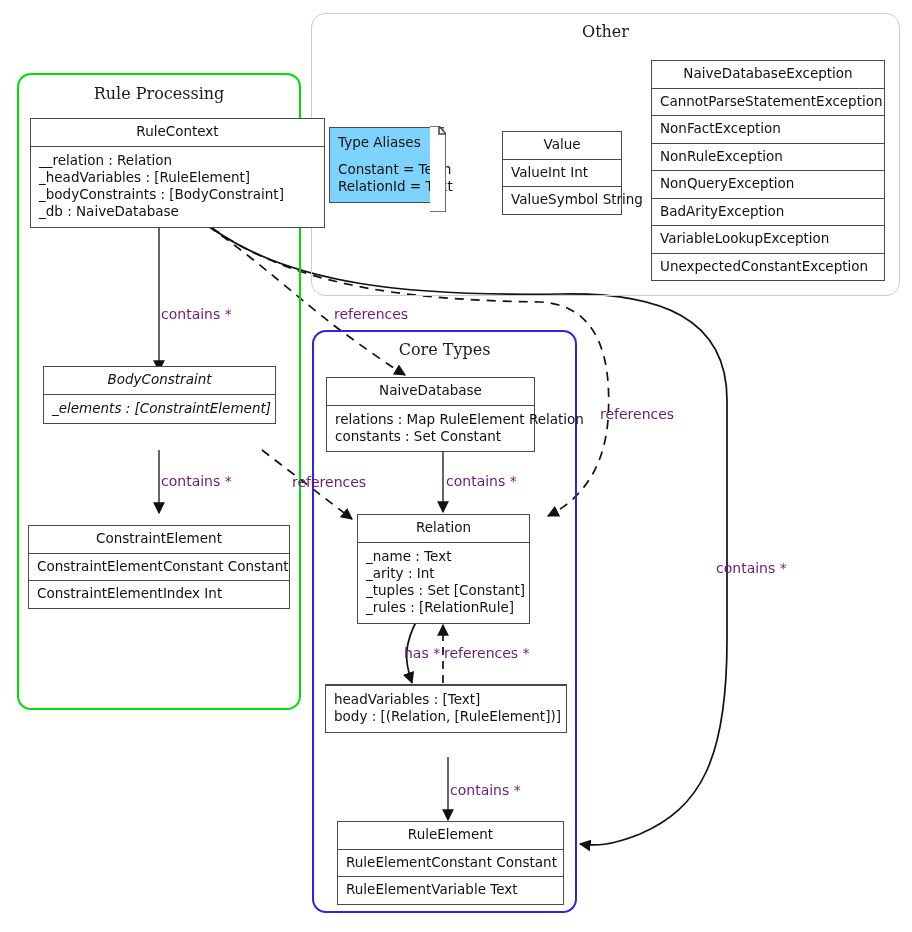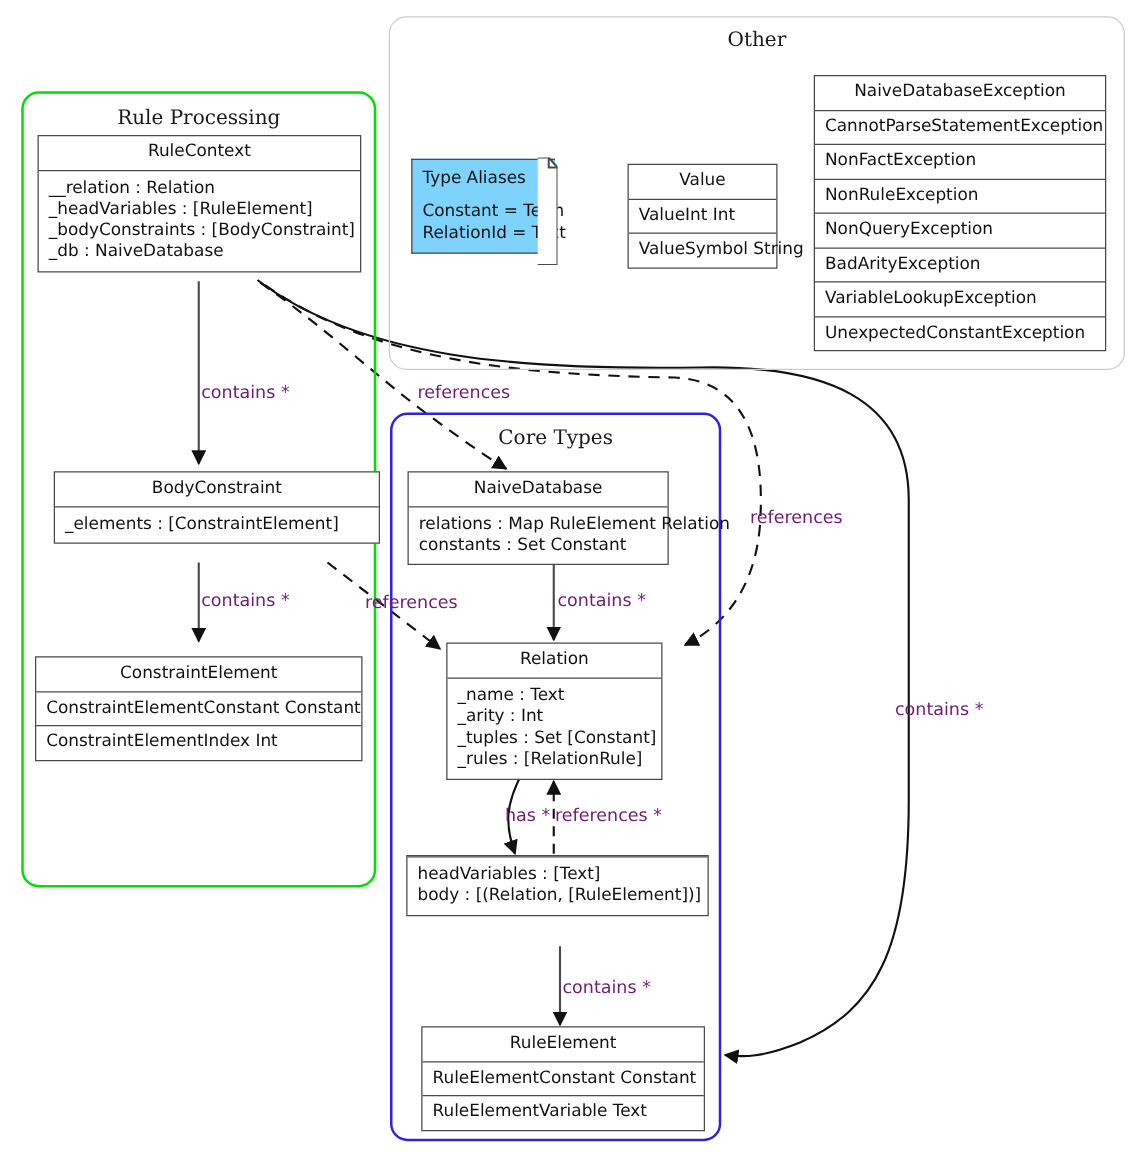--- a/index.html
+++ b/index.html
@@ -195,7 +195,7 @@
     <div class="pkg-title">Core Types</div>
   </div>
 
-  <div class="cls" id="cls-rule-context" style="left:30px; top:108px; width:259px;">
+  <div class="cls" id="cls-rule-context" style="left:30px; top:118px; width:295px;">
     <div class="cls-name">RuleContext</div>
     <div class="divider"></div>
     <div class="cls-attrs">

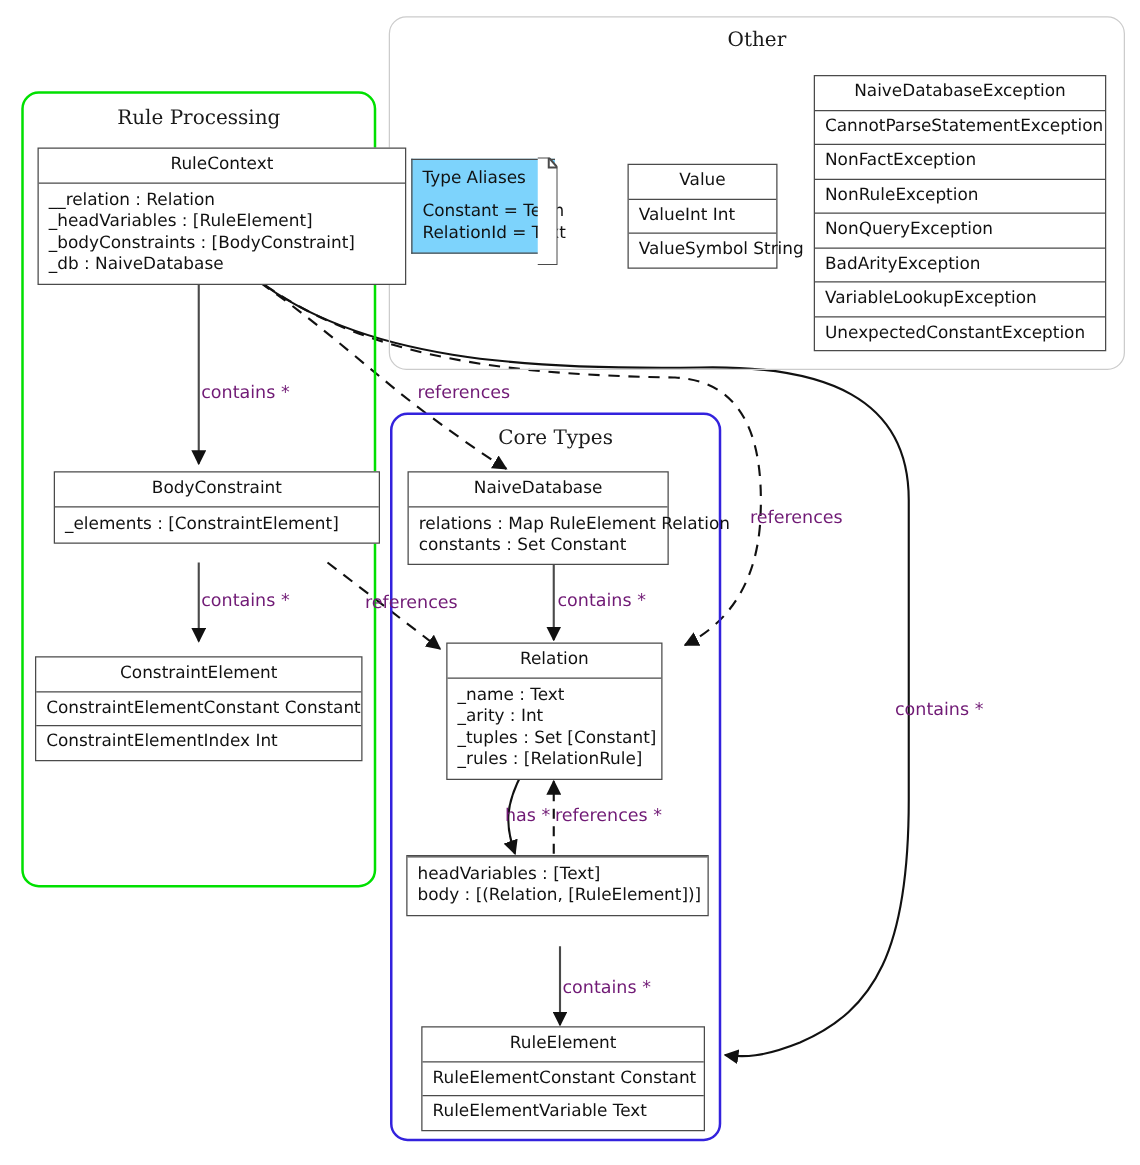--- a/index.html
+++ b/index.html
@@ -206,7 +206,7 @@
     </div>
   </div>
 
-  <div class="cls" id="cls-body-constraint" style="left:43px; top:377px; width:261px;">
+  <div class="cls" id="cls-body-constraint" style="left:43px; top:366px; width:233px;font-style:italic;">
     <div class="cls-name">BodyConstraint</div>
     <div class="divider"></div>
     <div class="cls-attrs">

